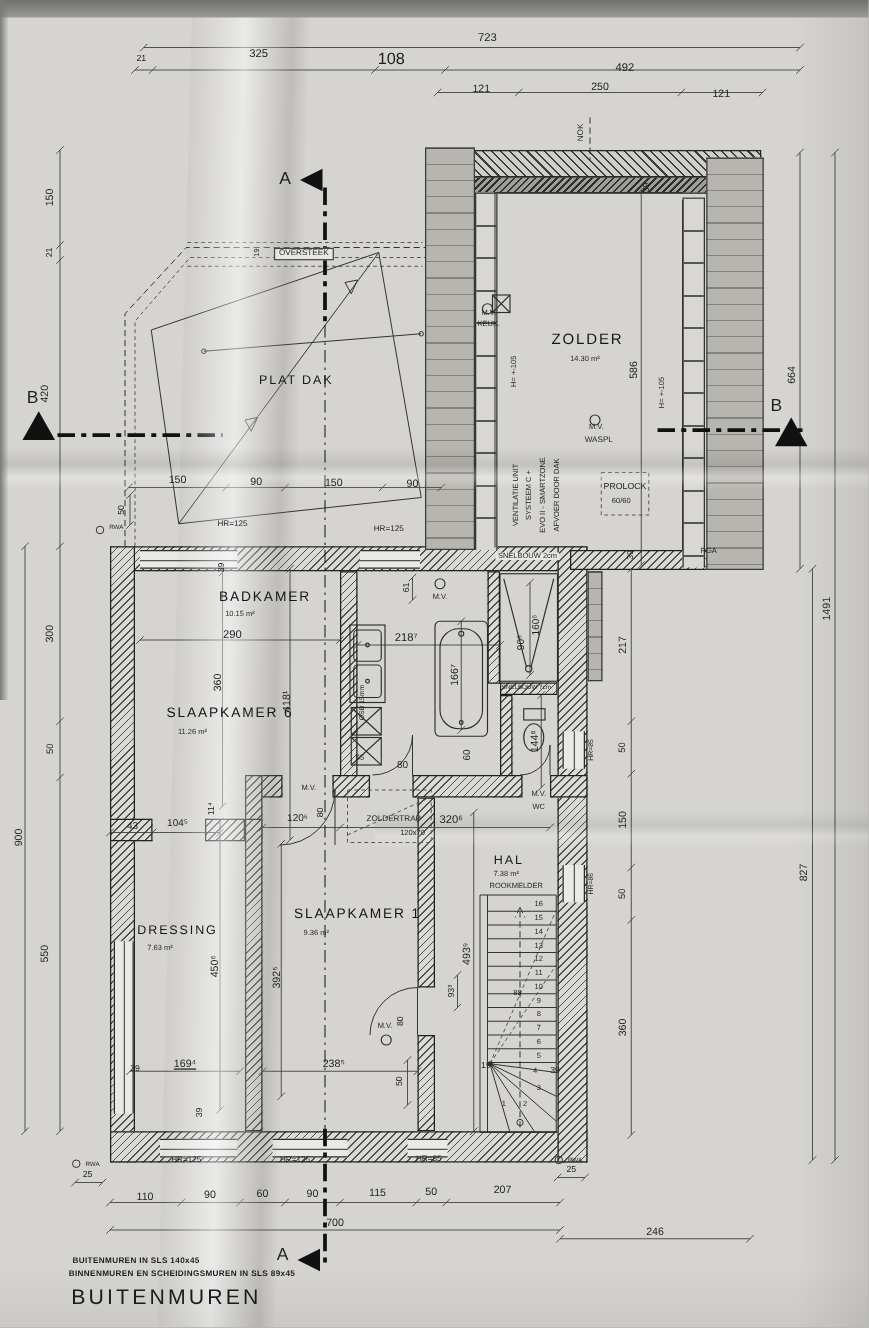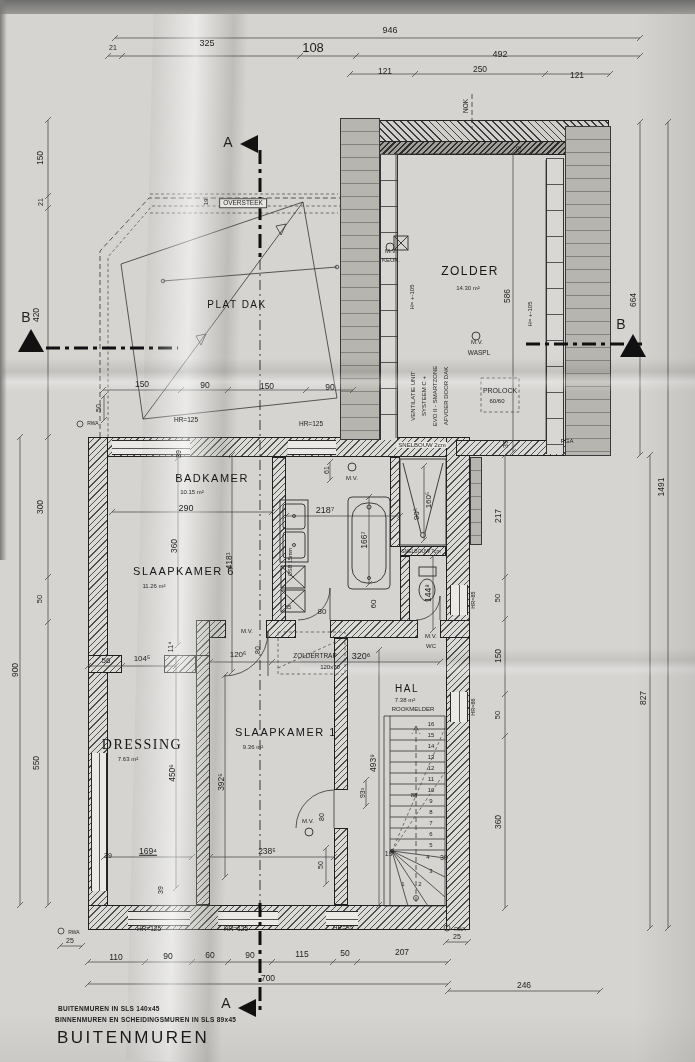--- a/index.html
+++ b/index.html
@@ -231,7 +231,7 @@
   <div class="note" style="left:58px;top:1005px">BUITENMUREN IN SLS 140x45</div>
   <div class="note" style="left:55px;top:1016px">BINNENMUREN EN SCHEIDINGSMUREN IN SLS 89x45</div>
   <div class="plan-title" style="left:57px;top:1028px">BUITENMUREN</div>
-<span class="lbl" style="left: 390px; top: 30px; font-size: 9px; transform: translate(-50%, -50%);">946</span>
+<span class="lbl" style="left: 390px; top: 30px; font-size: 9px; transform: translate(-50%, -50%);">723</span>
     <span class="lbl" style="left: 113px; top: 47px; font-size: 7px; transform: translate(-50%, -50%);">21</span>
     <span class="lbl" style="left: 207px; top: 43px; font-size: 9px; transform: translate(-50%, -50%);">325</span>
     <span class="lbl" style="left: 313px; top: 47px; font-size: 13px; transform: translate(-50%, -50%);">108</span>

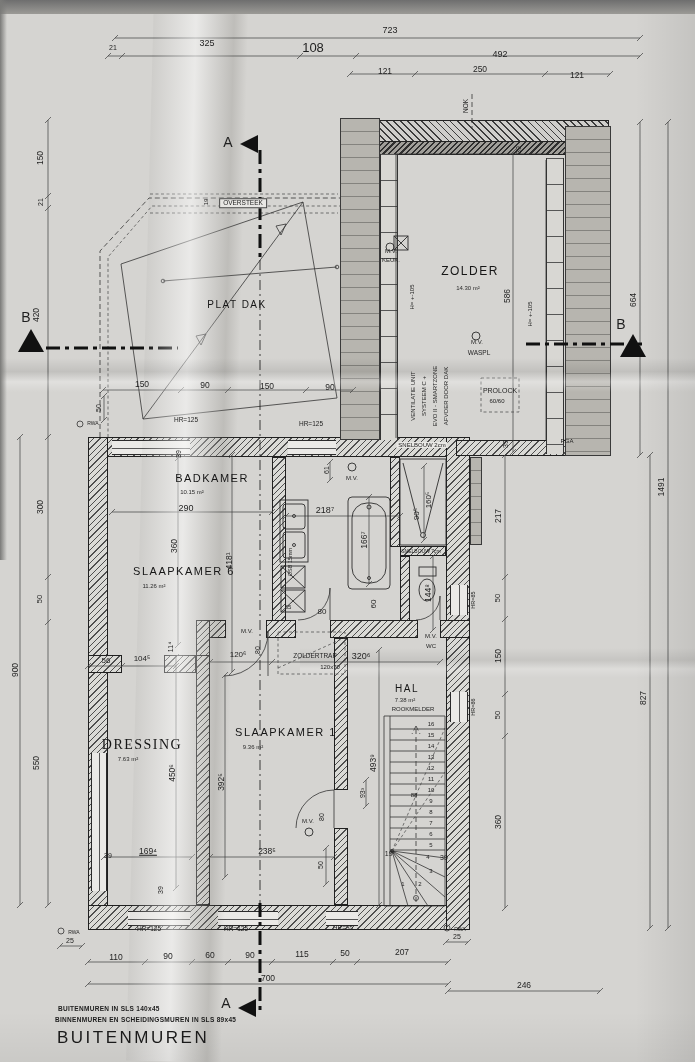--- a/index.html
+++ b/index.html
@@ -309,7 +309,7 @@
     <span class="lbl" style="left: 174px; top: 546px; font-size: 8.5px; transform: translate(-50%, -50%) rotate(-90deg);">360</span>
     <span class="lbl" style="left: 229px; top: 561px; font-size: 8.5px; transform: translate(-50%, -50%) rotate(-90deg);">418¹</span>
     <span class="lbl" style="left: 170px; top: 647px; font-size: 7px; transform: translate(-50%, -50%) rotate(-90deg);">11⁴</span>
-    <span class="lbl" style="left: 106px; top: 661px; font-size: 8px; transform: translate(-50%, -50%);">56</span>
+    <span class="lbl" style="left: 106px; top: 661px; font-size: 8px; transform: translate(-50%, -50%);">43</span>
     <span class="lbl" style="left: 142px; top: 659px; font-size: 8px; transform: translate(-50%, -50%);">104⁵</span>
     <span class="lbl" style="left: 238px; top: 655px; font-size: 8px; transform: translate(-50%, -50%);">120⁶</span>
     <span class="lbl" style="left: 247px; top: 631px; font-size: 6px; transform: translate(-50%, -50%);">M.V.</span>

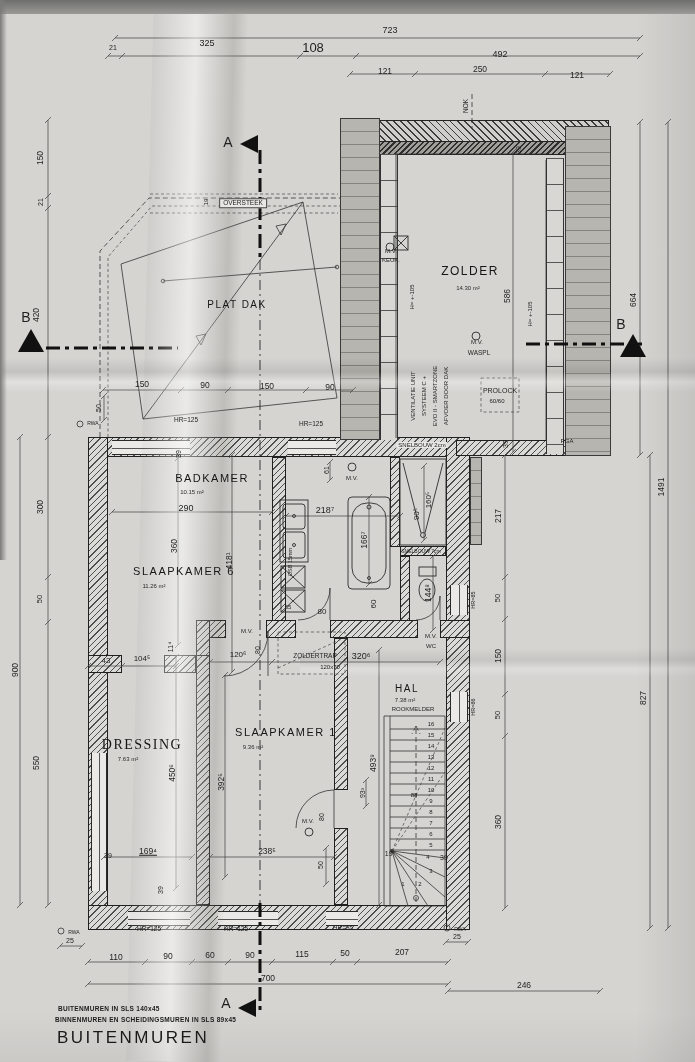--- a/index.html
+++ b/index.html
@@ -371,7 +371,7 @@
     <span class="roomarea" style="left: 154px; top: 586px; font-size: 6px; transform: translate(-50%, -50%);">11.26 m²</span>
     <span class="roomname" style="left: 286px; top: 732px; font-size: 11px; transform: translate(-50%, -50%);">SLAAPKAMER 1</span>
     <span class="roomarea" style="left: 253px; top: 747px; font-size: 6px; transform: translate(-50%, -50%);">9.36 m²</span>
-    <span class="roomname" style="left: 142px; top: 745px; font-size: 14px; transform: translate(-50%, -50%); font-family: Liberation Serif, serif;">DRESSING</span>
+    <span class="roomname" style="left: 142px; top: 745px; font-size: 10px; transform: translate(-50%, -50%);">DRESSING</span>
     <span class="roomarea" style="left: 128px; top: 759px; font-size: 6px; transform: translate(-50%, -50%);">7.63 m²</span>
     <span class="roomname" style="left: 407px; top: 689px; font-size: 10px; transform: translate(-50%, -50%);">HAL</span>
     <span class="roomarea" style="left: 405px; top: 700px; font-size: 6px; transform: translate(-50%, -50%);">7.38 m²</span>

